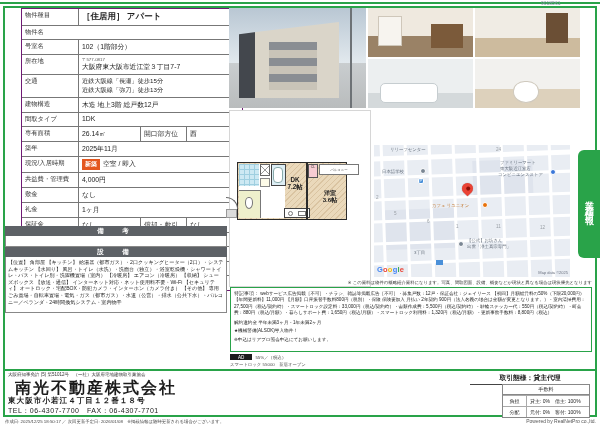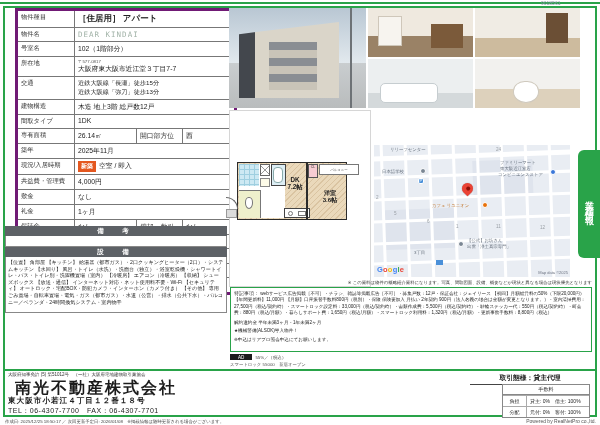--- a/index.html
+++ b/index.html
@@ -12,7 +12,7 @@
   .sep-green{left:4px;top:369px;width:592px;height:2px;background:#29a349}
   .doc-code{left:541px;top:0;font-size:5px;color:#8b93a8}
   
-  .ptable{left:15px;top:8px;width:222px;border:3px solid #701a75;background:#fff}
+  .ptable{left:21px;top:8px;width:222px;border:1px solid #701a75;background:#fff}
   .trow{display:grid;grid-template-columns:56px 1fr;border-top:1px solid #777}
   .trow:first-child{border-top:none}
   .trow.four{grid-template-columns:56px 62px 46px 1fr}

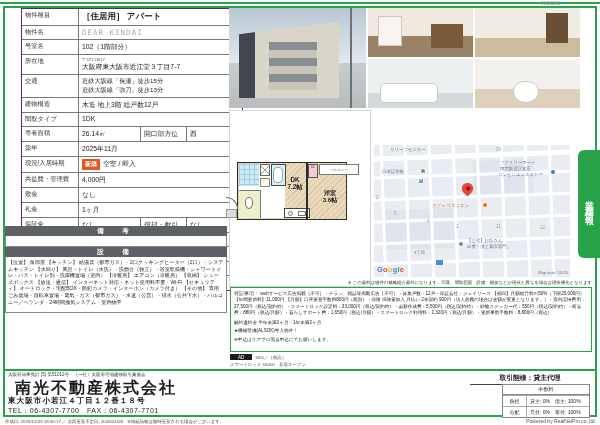--- a/index.html
+++ b/index.html
@@ -127,7 +127,6 @@
     </div>
   <div class="trow">
       <div class="tl">物件名</div>
-      <div class="tv pname">DEAR KINDAI</div>
     </div>
   <div class="trow">
       <div class="tl">号室名</div>

